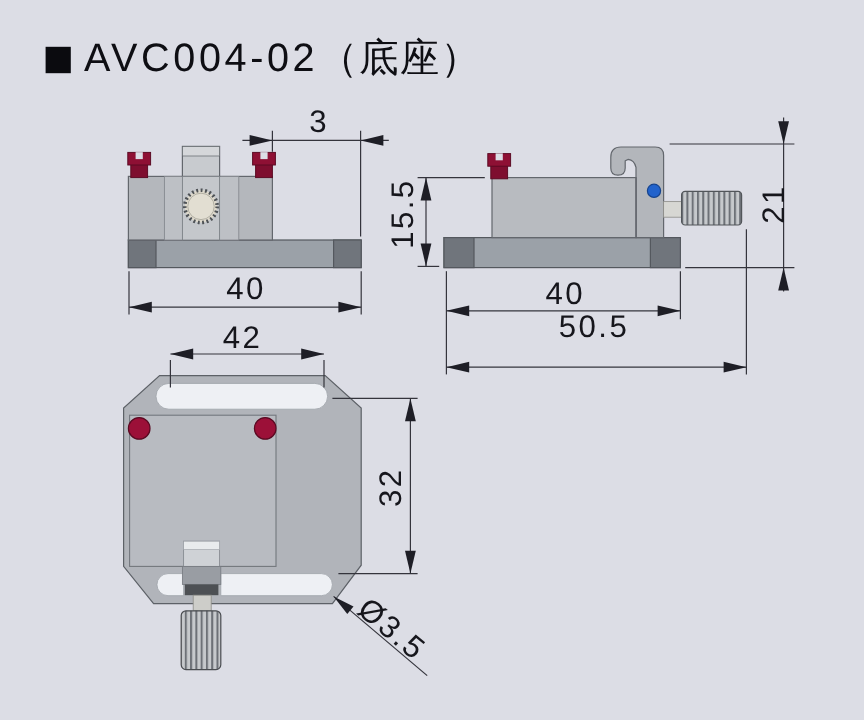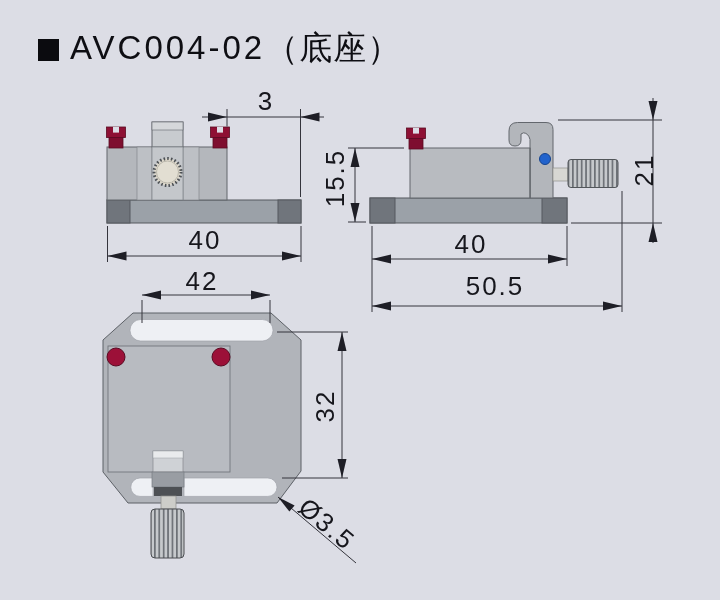--- a/index.html
+++ b/index.html
@@ -174,7 +174,7 @@
   <div class="dim rot-ccw" style="left:335px;top:178px">15.5</div>
   <div class="dim rot-ccw" style="left:644px;top:170px">21</div>
   <div class="dim" style="left:471px;top:244px">40</div>
-  <div class="dim" style="left:495px;top:286px">50.5</div>
+  <div class="dim" style="left:495px;top:272px">50.5</div>
   <div class="dim" style="left:202px;top:281px">42</div>
   <div class="dim rot-ccw" style="left:325px;top:406px">32</div>
   <div class="dim rot-diag" style="left:327px;top:524px">Ø3.5</div>

